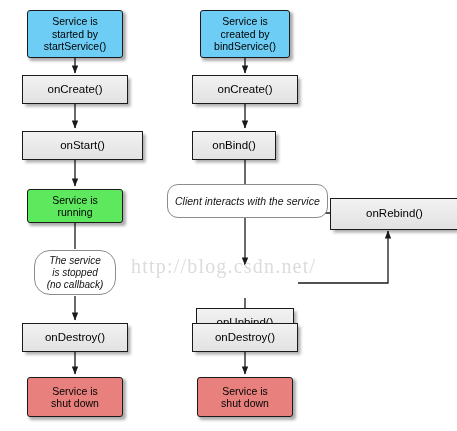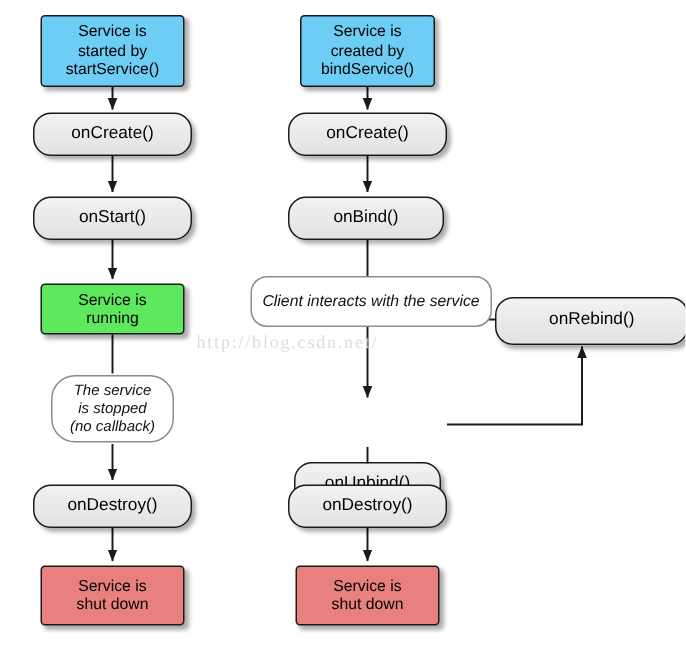--- a/index.html
+++ b/index.html
@@ -37,7 +37,7 @@
   }
   .node-process {
     background: linear-gradient(to bottom, #f2f2f2 0%, #e9e9e9 55%, #e2e2e2 100%);
-    border-radius: 12px;
+    border-radius: 0;
     font-size: 11.5px;
     text-align: right;
   }

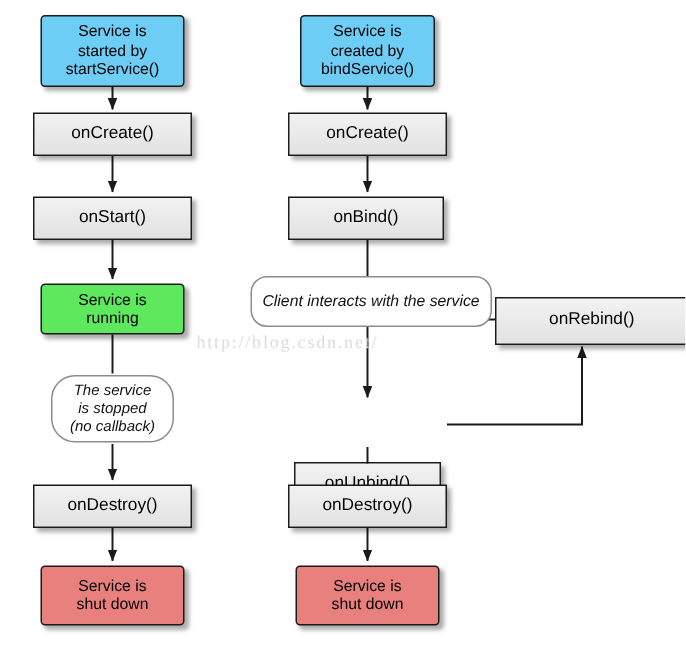--- a/index.html
+++ b/index.html
@@ -127,7 +127,7 @@
     <span>onCreate()</span>
   </div>
 
-  <div class="node node-process" style="left:22px; top:131px; width:106px; height:29px;">
+  <div class="node node-process" style="left:22px; top:131px; width:121px; height:29px;">
     <span>onStart()</span>
   </div>
 

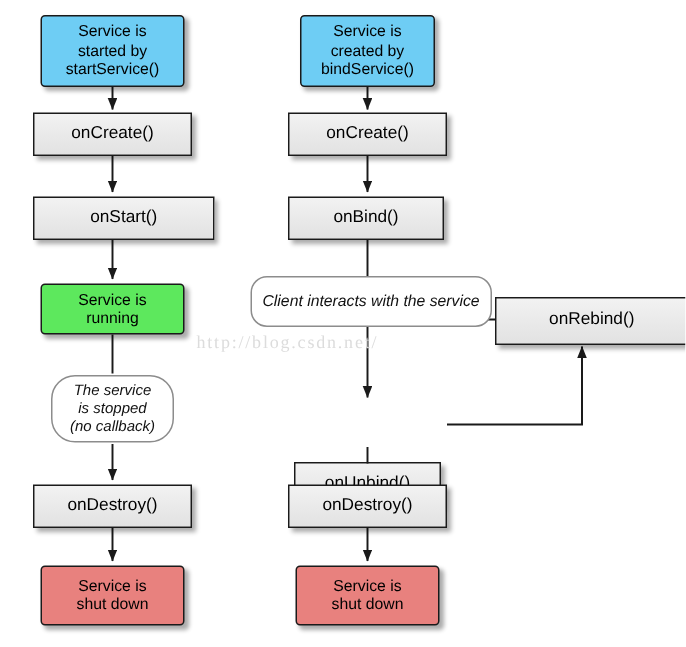--- a/index.html
+++ b/index.html
@@ -161,7 +161,7 @@
     <span>onCreate()</span>
   </div>
 
-  <div class="node node-process" style="left:192px; top:131px; width:104px; height:29px;">
+  <div class="node node-process" style="left:192px; top:131px; width:84px; height:29px;">
     <span>onBind()</span>
   </div>
 

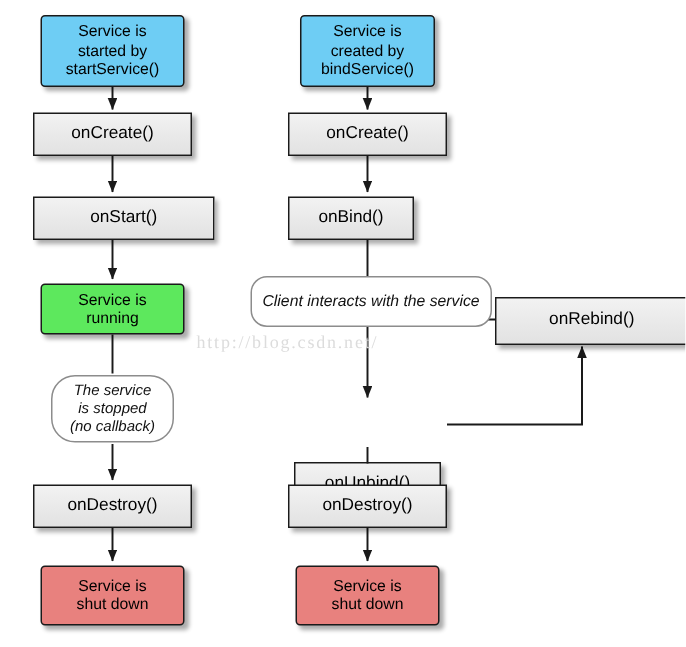--- a/index.html
+++ b/index.html
@@ -79,10 +79,11 @@
     position: absolute;
     color: #dcdcdc;
     font-family: "Liberation Serif", serif;
-    font-size: 12px;
+    font-size: 20px;
     letter-spacing: 1.2px;
     white-space: nowrap;
     user-select: none;
+    margin-top: 34px;
   }
 </style>
 </head>

